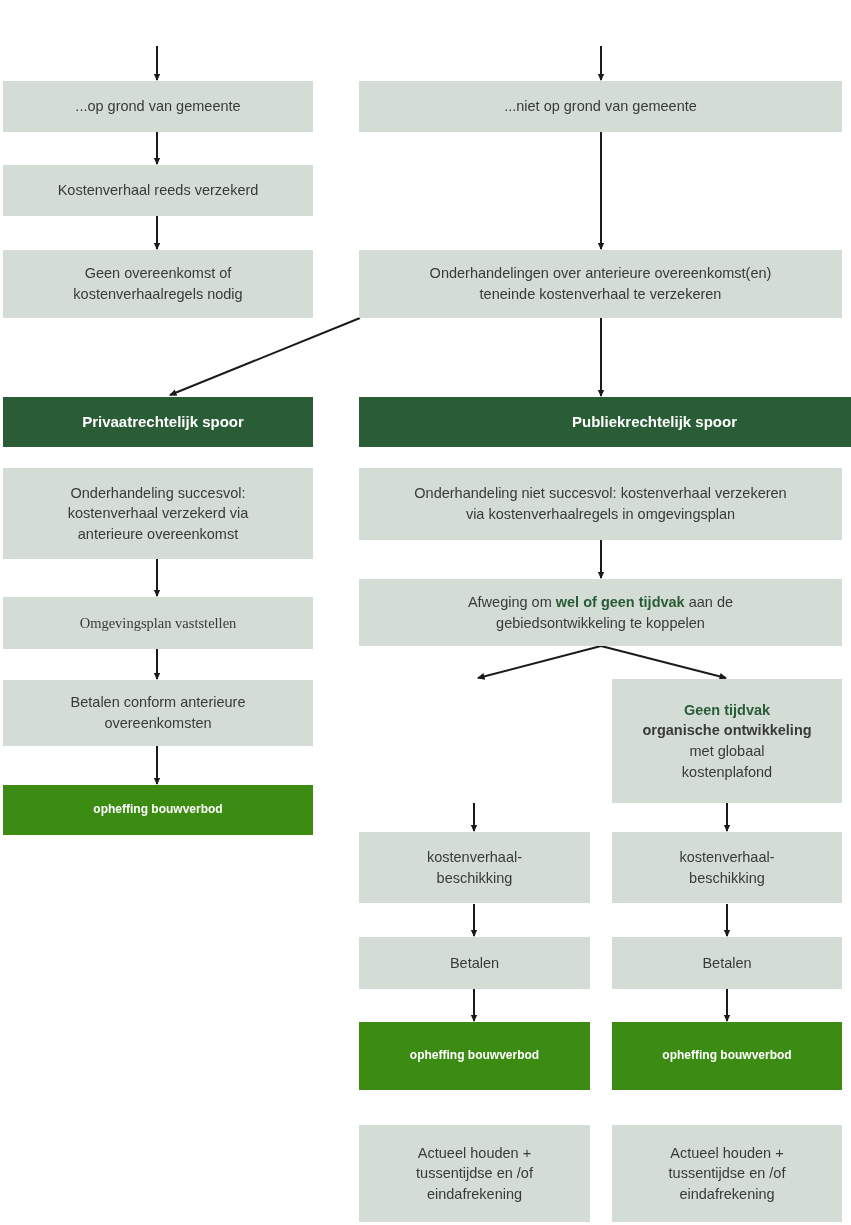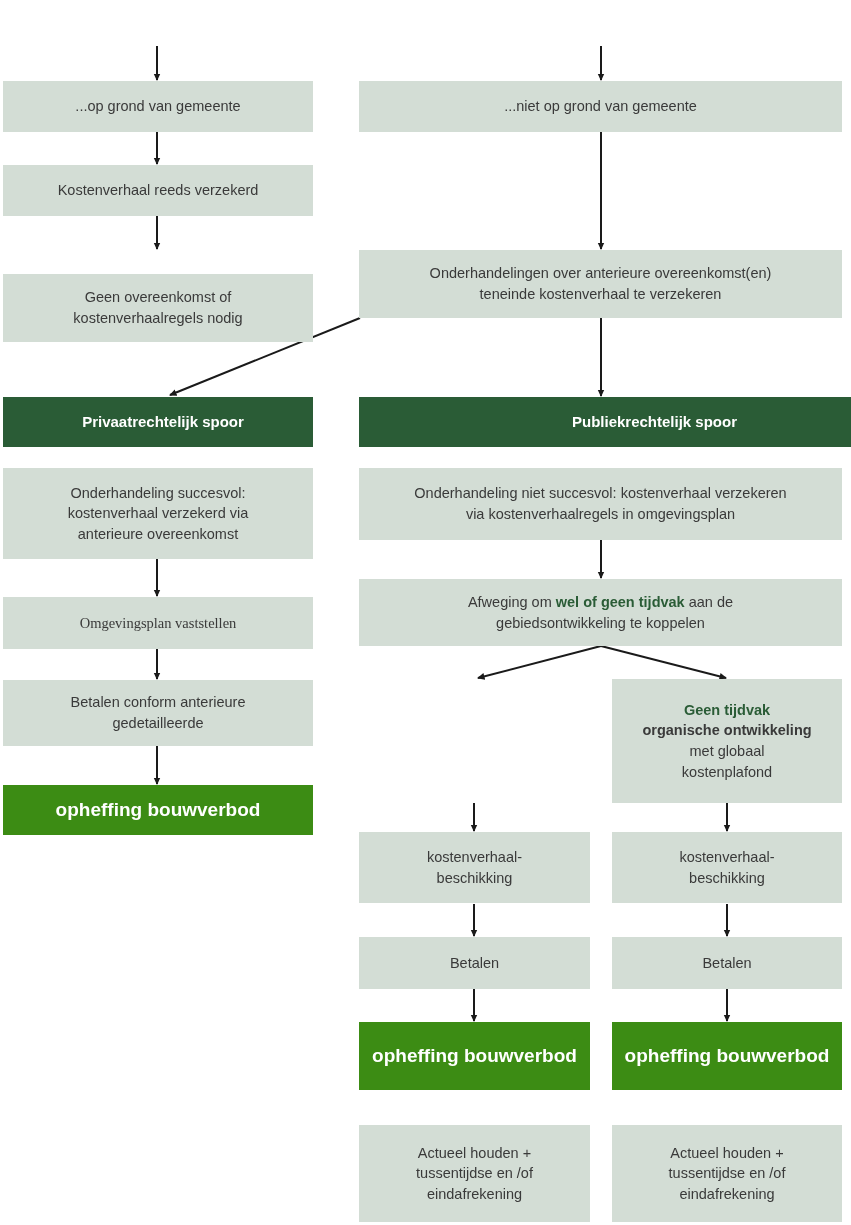--- a/index.html
+++ b/index.html
@@ -130,7 +130,7 @@
     <span class="txt">Kostenverhaal reeds verzekerd</span>
   </div>
 
-  <div class="node light" style="left:3px; top:250px; width:310px; height:68px;margin-top:24px;">
+  <div class="node light" style="left:3px; top:250px; width:310px; height:68px;">
     <span class="txt">
       <span>Geen overeenkomst of</span><br>
       <span>kostenverhaalregels nodig</span>

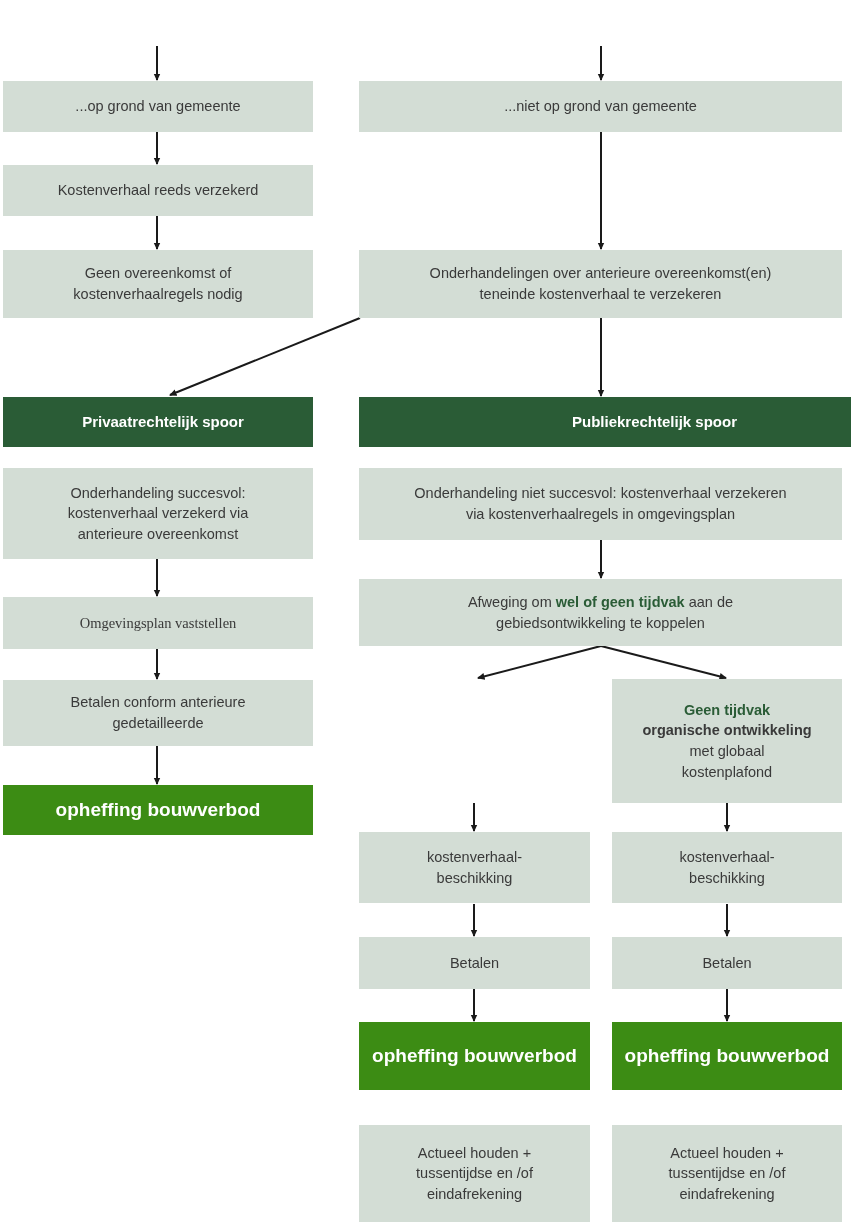--- a/index.html
+++ b/index.html
@@ -181,7 +181,7 @@
   <div class="node light" style="left:3px; top:680px; width:310px; height:66px;">
     <span class="txt">
       <span>Betalen conform anterieure</span><br>
-      <span>gedetailleerde</span>
+      <span>overeenkomsten</span>
     </span>
   </div>
 

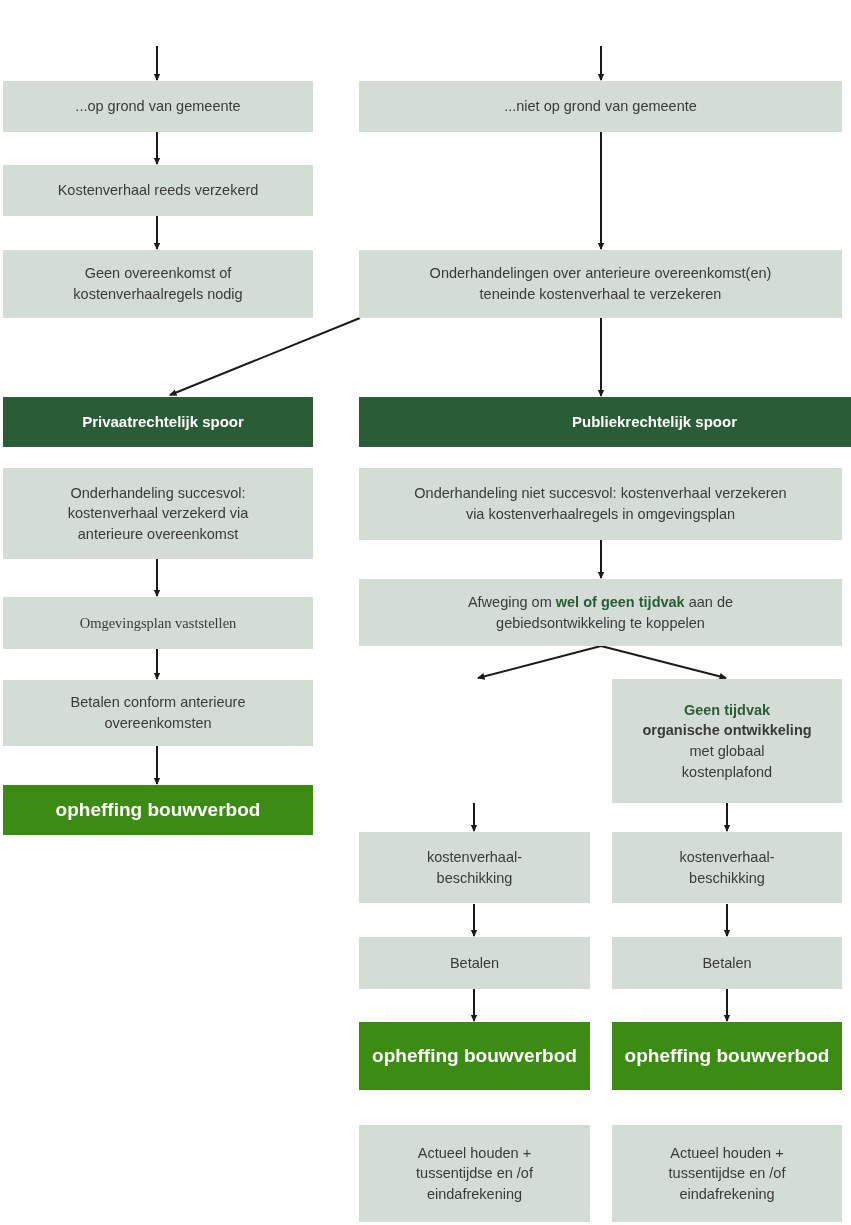--- a/index.html
+++ b/index.html
@@ -47,7 +47,7 @@
     background: #3c8c14;
     color: #ffffff;
     font-weight: bold;
-    font-size: 19px;
+    font-size: 12px;
   }
   .hl {
     color: #2a5c36;

